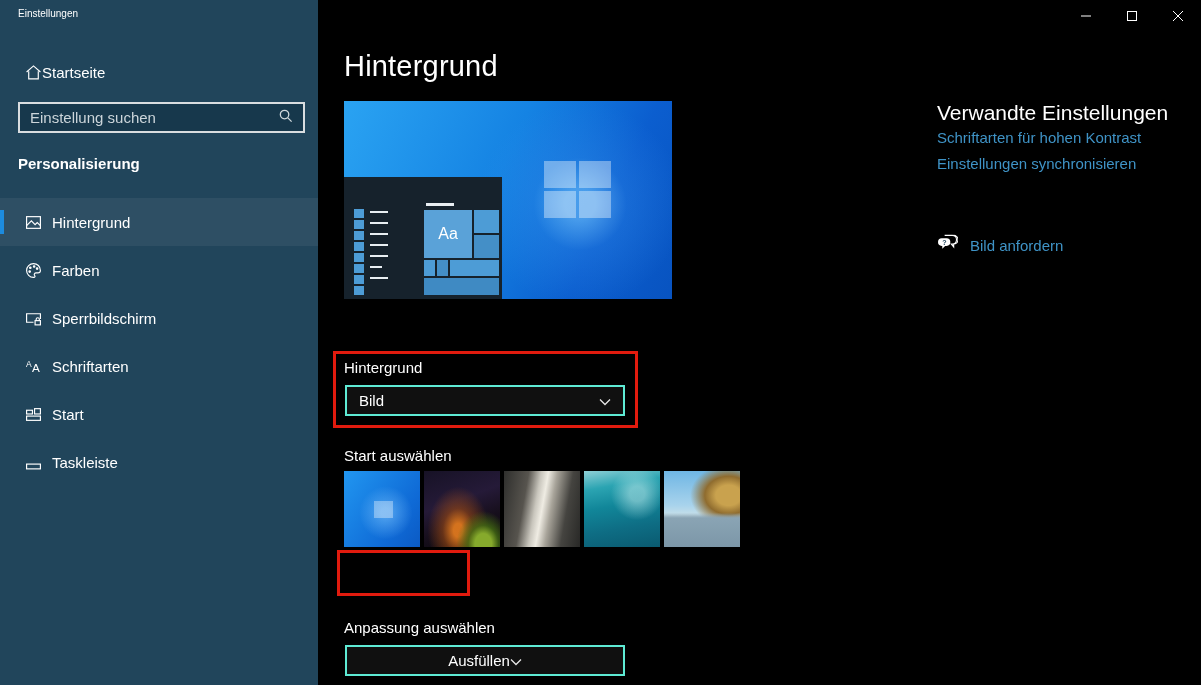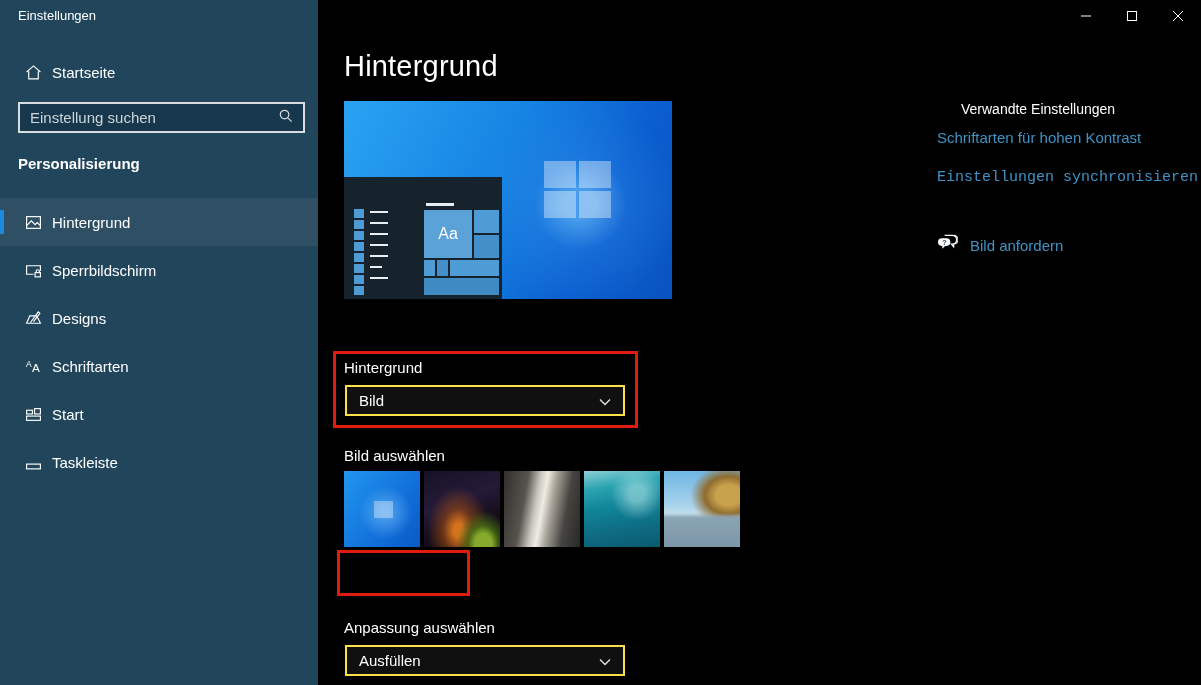--- a/index.html
+++ b/index.html
@@ -9,7 +9,7 @@
 
   
   .sidebar { position:absolute; left:0; top:0; width:318px; height:685px; background:#21455b; color:#fff; }
-  .app-title { position:absolute; left:18px; top:8px; font-size:13px; color:#ffffff; }
+  .app-title { position:absolute; left:18px; top:8px; font-size:10px; color:#ffffff; }
   .home-row { position:absolute; left:0; top:54px; width:100%; height:36px; display:flex; align-items:center; padding-left:24px; gap:10px; font-size:15px; cursor:default; }
   .search-box { position:absolute; left:18px; top:102px; width:287px; height:31px; border:2px solid #d9dde0; background:#17384c; display:flex; align-items:center; padding:0 10px; }
   .search-box input { flex:1; background:transparent; border:none; outline:none; color:#5eead4; font-size:15px; font-family:inherit; }

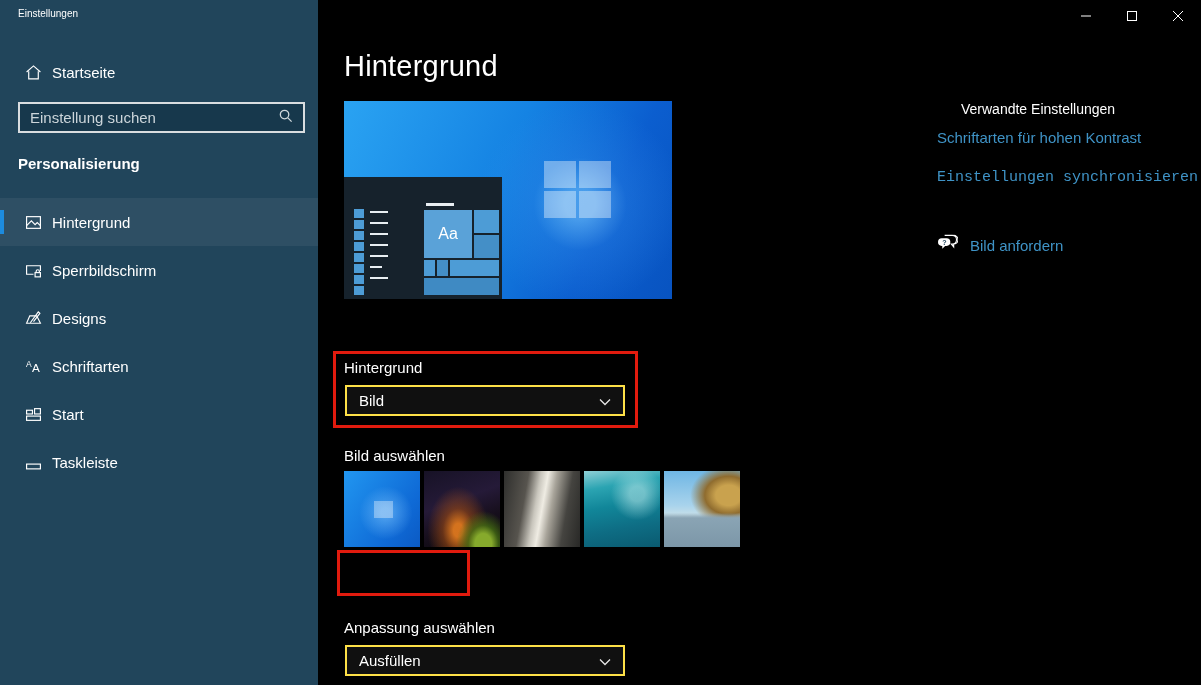--- a/index.html
+++ b/index.html
@@ -10,7 +10,7 @@
   
   .sidebar { position:absolute; left:0; top:0; width:318px; height:685px; background:#21455b; color:#fff; }
   .app-title { position:absolute; left:18px; top:8px; font-size:10px; color:#ffffff; }
-  .home-row { position:absolute; left:0; top:54px; width:100%; height:36px; display:flex; align-items:center; padding-left:24px; gap:10px; font-size:15px; cursor:default; }
+  .home-row { position:absolute; left:0; top:54px; width:100%; height:36px; display:flex; align-items:center; padding-left:24px; font-size:15px; cursor:default; }
   .search-box { position:absolute; left:18px; top:102px; width:287px; height:31px; border:2px solid #d9dde0; background:#17384c; display:flex; align-items:center; padding:0 10px; }
   .search-box input { flex:1; background:transparent; border:none; outline:none; color:#5eead4; font-size:15px; font-family:inherit; }
   .search-box input::placeholder { color:#ccd5da; opacity:1; }

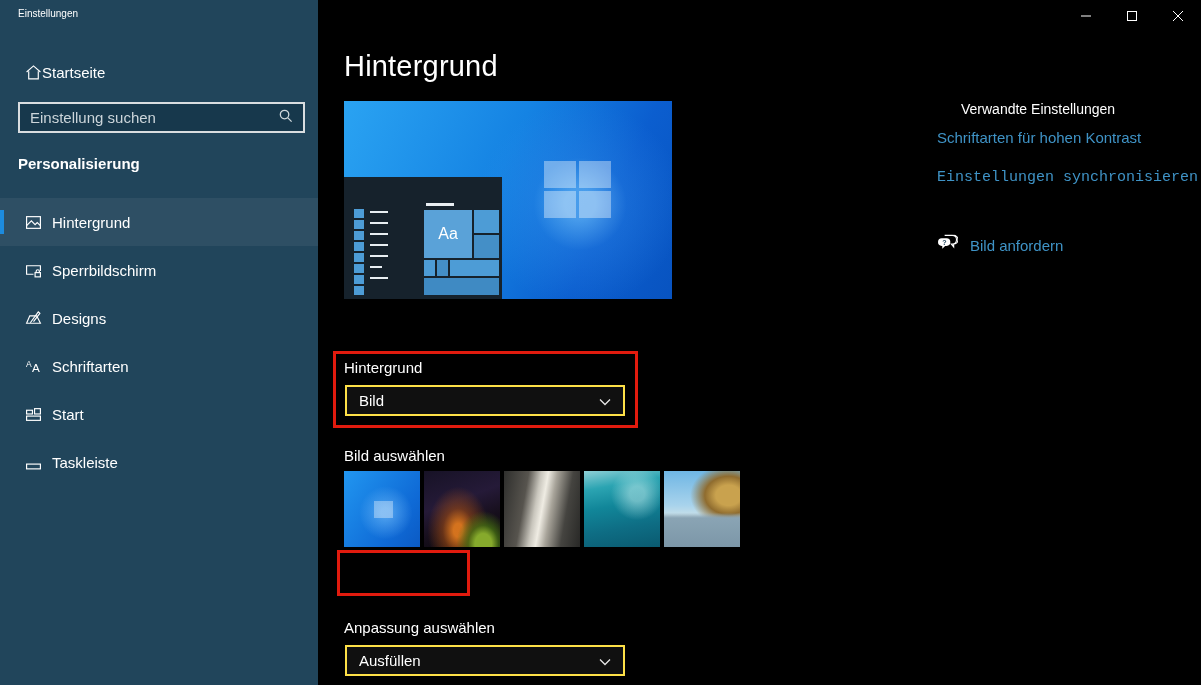--- a/index.html
+++ b/index.html
@@ -50,7 +50,7 @@
   .tile-g { left:0; top:68px; width:75px; height:17px; background:#3f8ac3; }
 
   
-  .related-header { position:absolute; left:619px; top:101px; font-size:14px;margin-left:24px; }
+  .related-header { position:absolute; left:619px; top:101px; font-size:21px; }
   .link { color:#3f93c6; font-size:15px; cursor:pointer; }
   .rel-link1 { position:absolute; left:619px; top:129px; }
   .rel-link2 { position:absolute; left:619px; top:169px;font-family:Liberation Mono, monospace; }

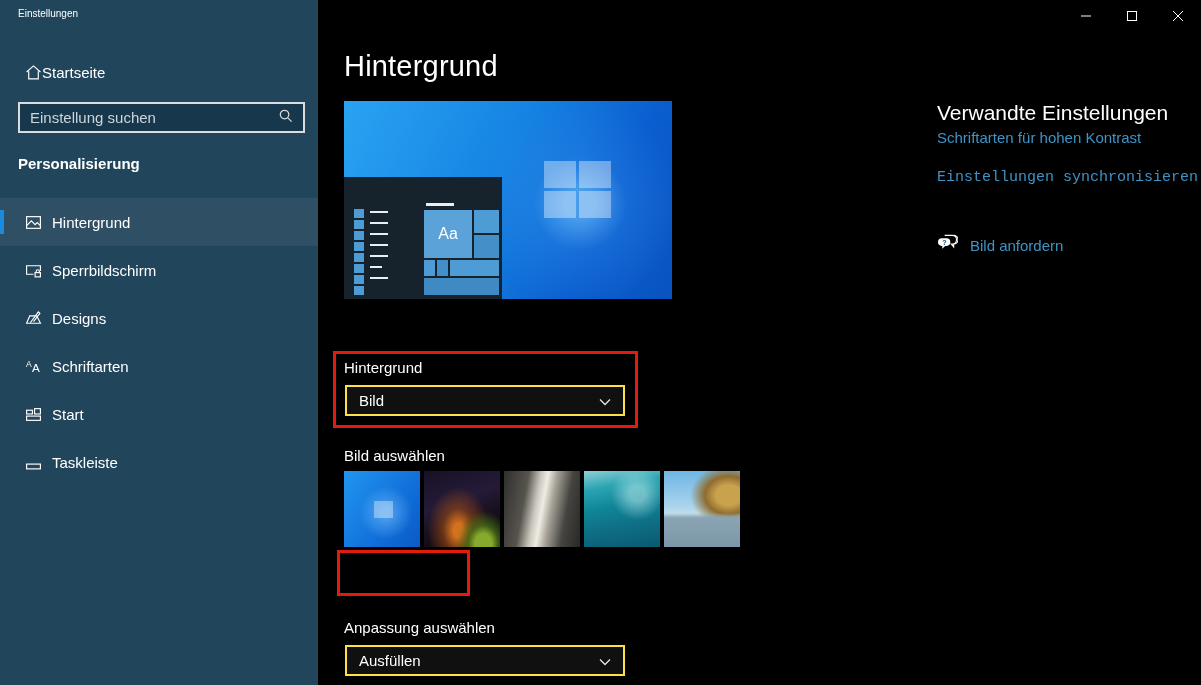--- a/index.html
+++ b/index.html
@@ -53,7 +53,7 @@
   .related-header { position:absolute; left:619px; top:101px; font-size:21px; }
   .link { color:#3f93c6; font-size:15px; cursor:pointer; }
   .rel-link1 { position:absolute; left:619px; top:129px; }
-  .rel-link2 { position:absolute; left:619px; top:169px;font-family:Liberation Mono, monospace; }
+  .rel-link2 { position:absolute; left:619px; top:155px; }
   .help-row { position:absolute; left:619px; top:234px; display:flex; align-items:center; gap:12px; }
 
   

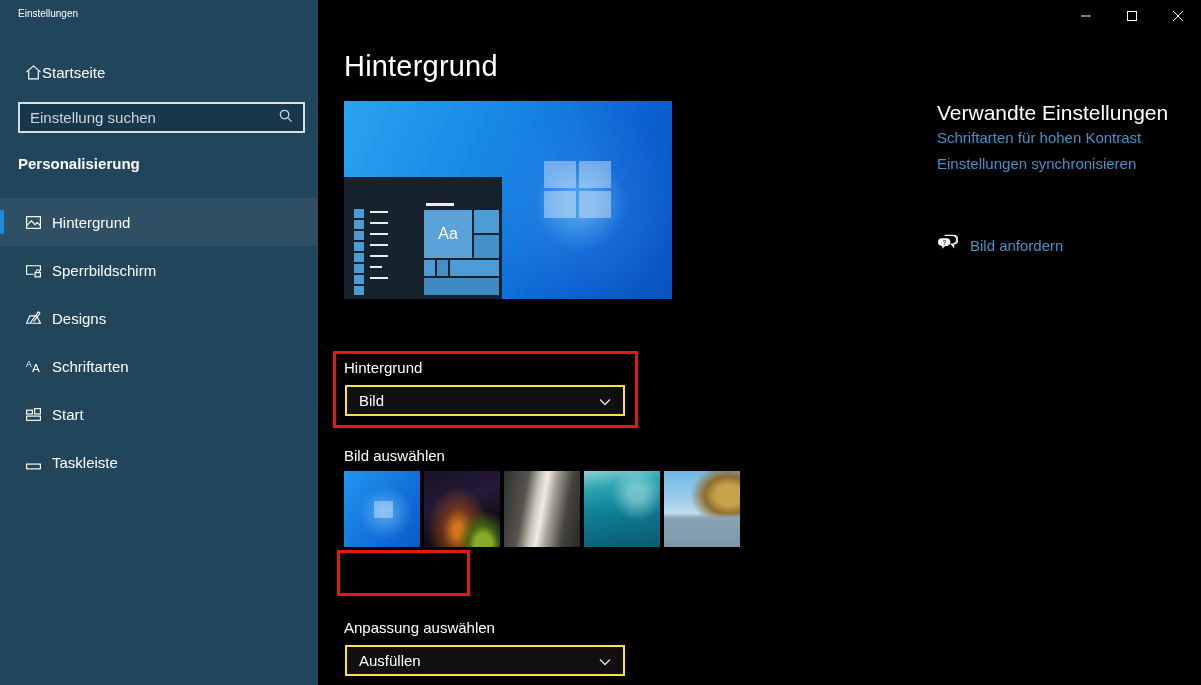--- a/index.html
+++ b/index.html
@@ -130,6 +130,18 @@
         <span>Hintergrund</span>
       </div>
 
+      <div class="nav-item">
+        <span class="nav-icon">
+          <svg width="17" height="17" viewBox="0 0 16 16" fill="none" stroke="#ffffff" stroke-width="1.1">
+            <path d="M8 1.5 a6.5 6.5 0 1 0 0 13 c1.8 0 1.6-1.3 1-2 c-.8-1 0-2.2 1.4-2.2 h1.8 c1.3 0 2.3-1 2.3-2.3 C14.5 4.2 11.6 1.5 8 1.5 Z"></path>
+            <circle cx="5" cy="5.4" r=".7" fill="#fff"></circle>
+              <circle cx="8.6" cy="4.2" r=".7" fill="#fff"></circle>
+              <circle cx="11.4" cy="6.2" r=".7" fill="#fff"></circle>
+              <circle cx="4.4" cy="9" r=".7" fill="#fff"></circle>
+          </svg>
+        </span>
+        <span>Farben</span>
+      </div>
 
       <div class="nav-item">
         <span class="nav-icon">

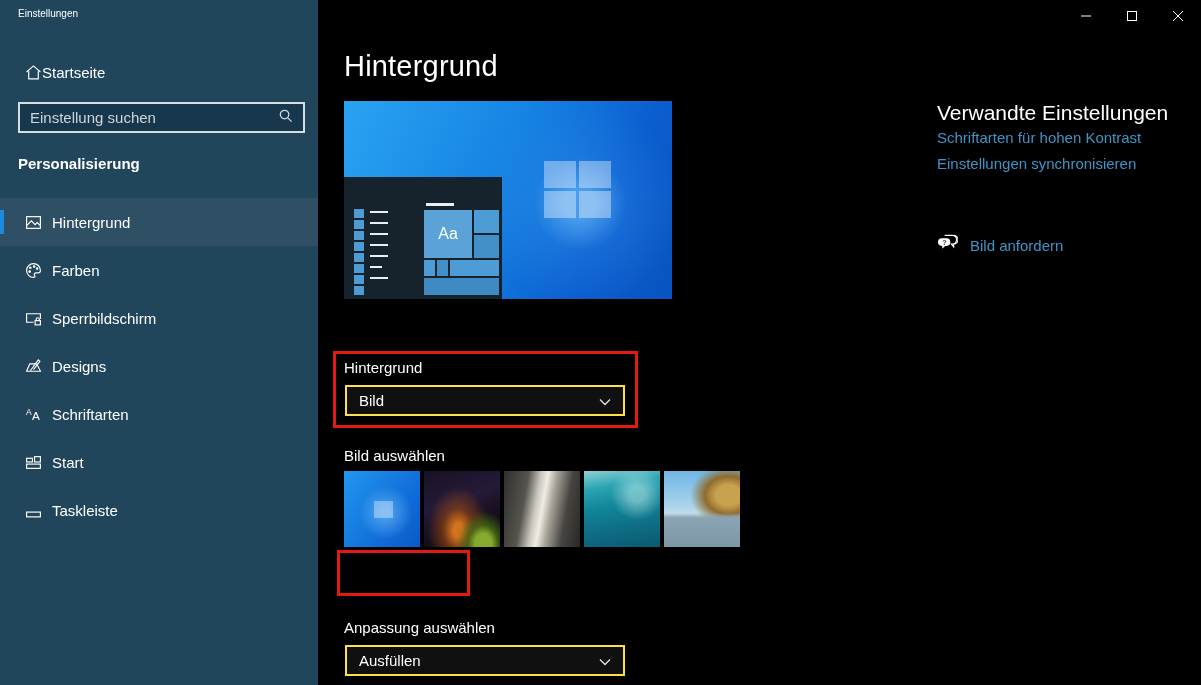--- a/index.html
+++ b/index.html
@@ -154,15 +154,6 @@
         <span>Sperrbildschirm</span>
       </div>
 
-      <div class="nav-item">
-        <span class="nav-icon">
-          <svg width="17" height="17" viewBox="0 0 16 16" fill="none" stroke="#ffffff" stroke-width="1.1">
-            <path d="M1.5 12.5 L4.5 5.5 H11 L14.5 12.5 Z"></path>
-              <path d="M5 12 L12.5 1.8 L14 3.2 L8 11"></path>
-          </svg>
-        </span>
-        <span>Designs</span>
-      </div>
 
       <div class="nav-item">
         <span class="nav-icon">

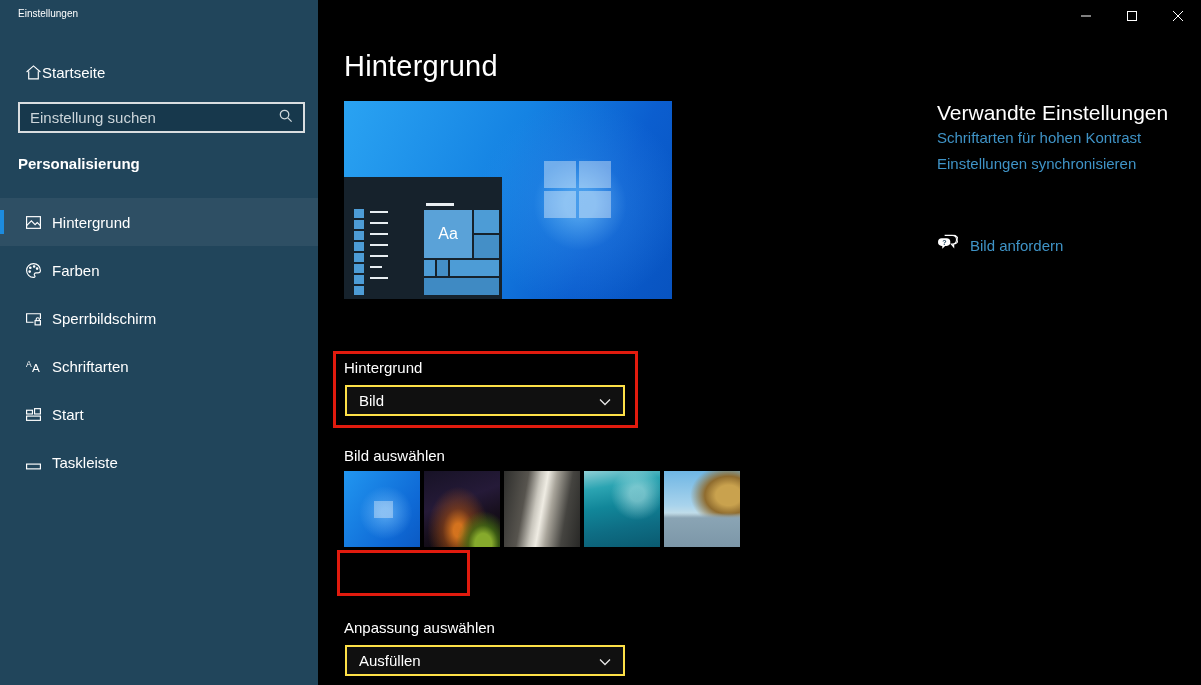--- a/index.html
+++ b/index.html
@@ -64,7 +64,7 @@
   .lbl-bg { left:26px; top:359px; }
   .lbl-img { left:26px; top:447px; }
   .lbl-fit { left:26px; top:619px; }
-  .dropdown { position:absolute; width:280px; height:31px; border:2px solid #fde047; background:#101010; display:flex; align-items:center; justify-content:space-between; padding:0 12px; font-size:15px; cursor:default; }
+  .dropdown { position:absolute; width:280px; height:31px; border:2px solid #5eead4; background:#101010; display:flex; align-items:center; justify-content:space-between; padding:0 12px; font-size:15px; cursor:default; }
   .dd-1 { left:27px; top:385px; }
   .dd-2 { left:27px; top:645px; }
 

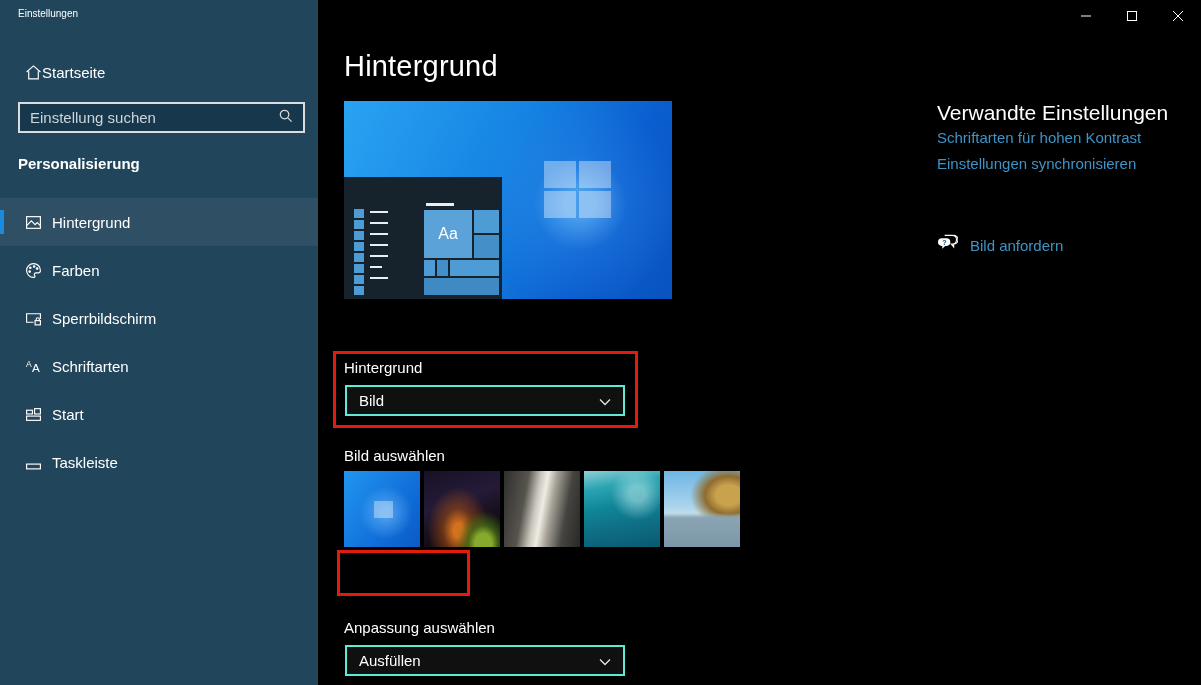--- a/index.html
+++ b/index.html
@@ -275,7 +275,7 @@
       </span>
     </div>
 
-    <div class="field-label lbl-img">Bild auswählen</div>
+    <div class="field-label lbl-img">Start auswählen</div>
     <div class="thumbs">
       <div class="thumb thumb-1"></div>
       <div class="thumb thumb-2"></div>

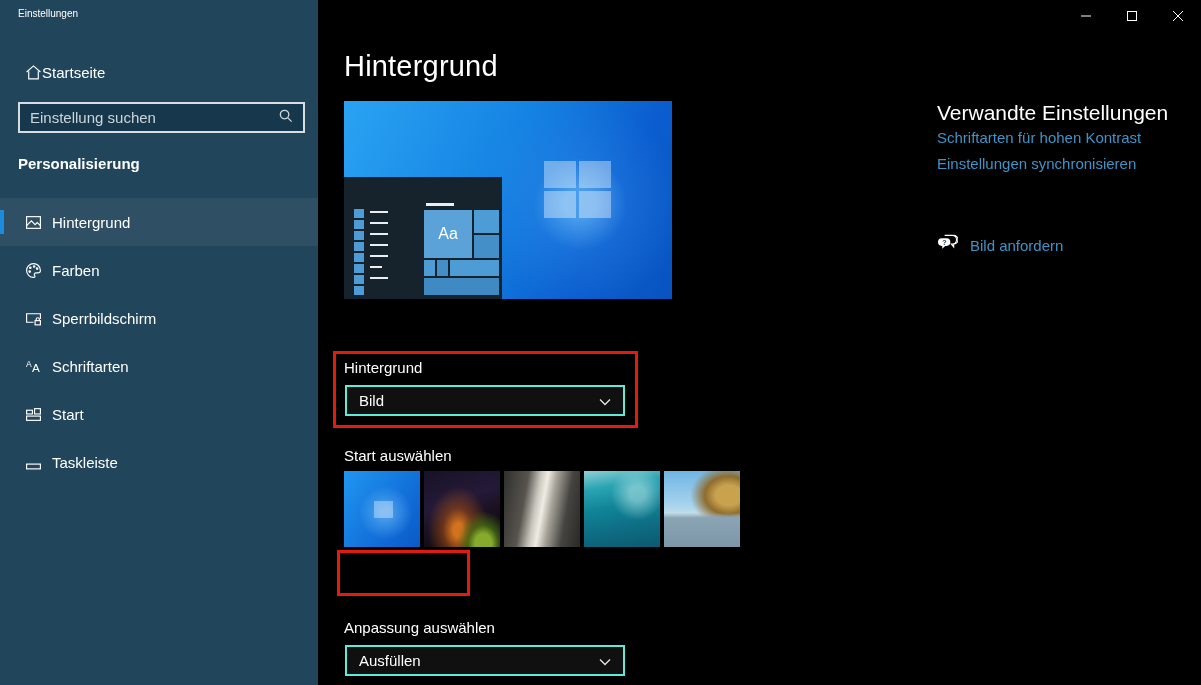--- a/index.html
+++ b/index.html
@@ -66,7 +66,7 @@
   .lbl-fit { left:26px; top:619px; }
   .dropdown { position:absolute; width:280px; height:31px; border:2px solid #5eead4; background:#101010; display:flex; align-items:center; justify-content:space-between; padding:0 12px; font-size:15px; cursor:default; }
   .dd-1 { left:27px; top:385px; }
-  .dd-2 { left:27px; top:645px; }
+  .dd-2 { left:27px; top:645px;justify-content:center; }
 
   
   .thumbs { position:absolute; left:26px; top:471px; display:flex; gap:4px; }

